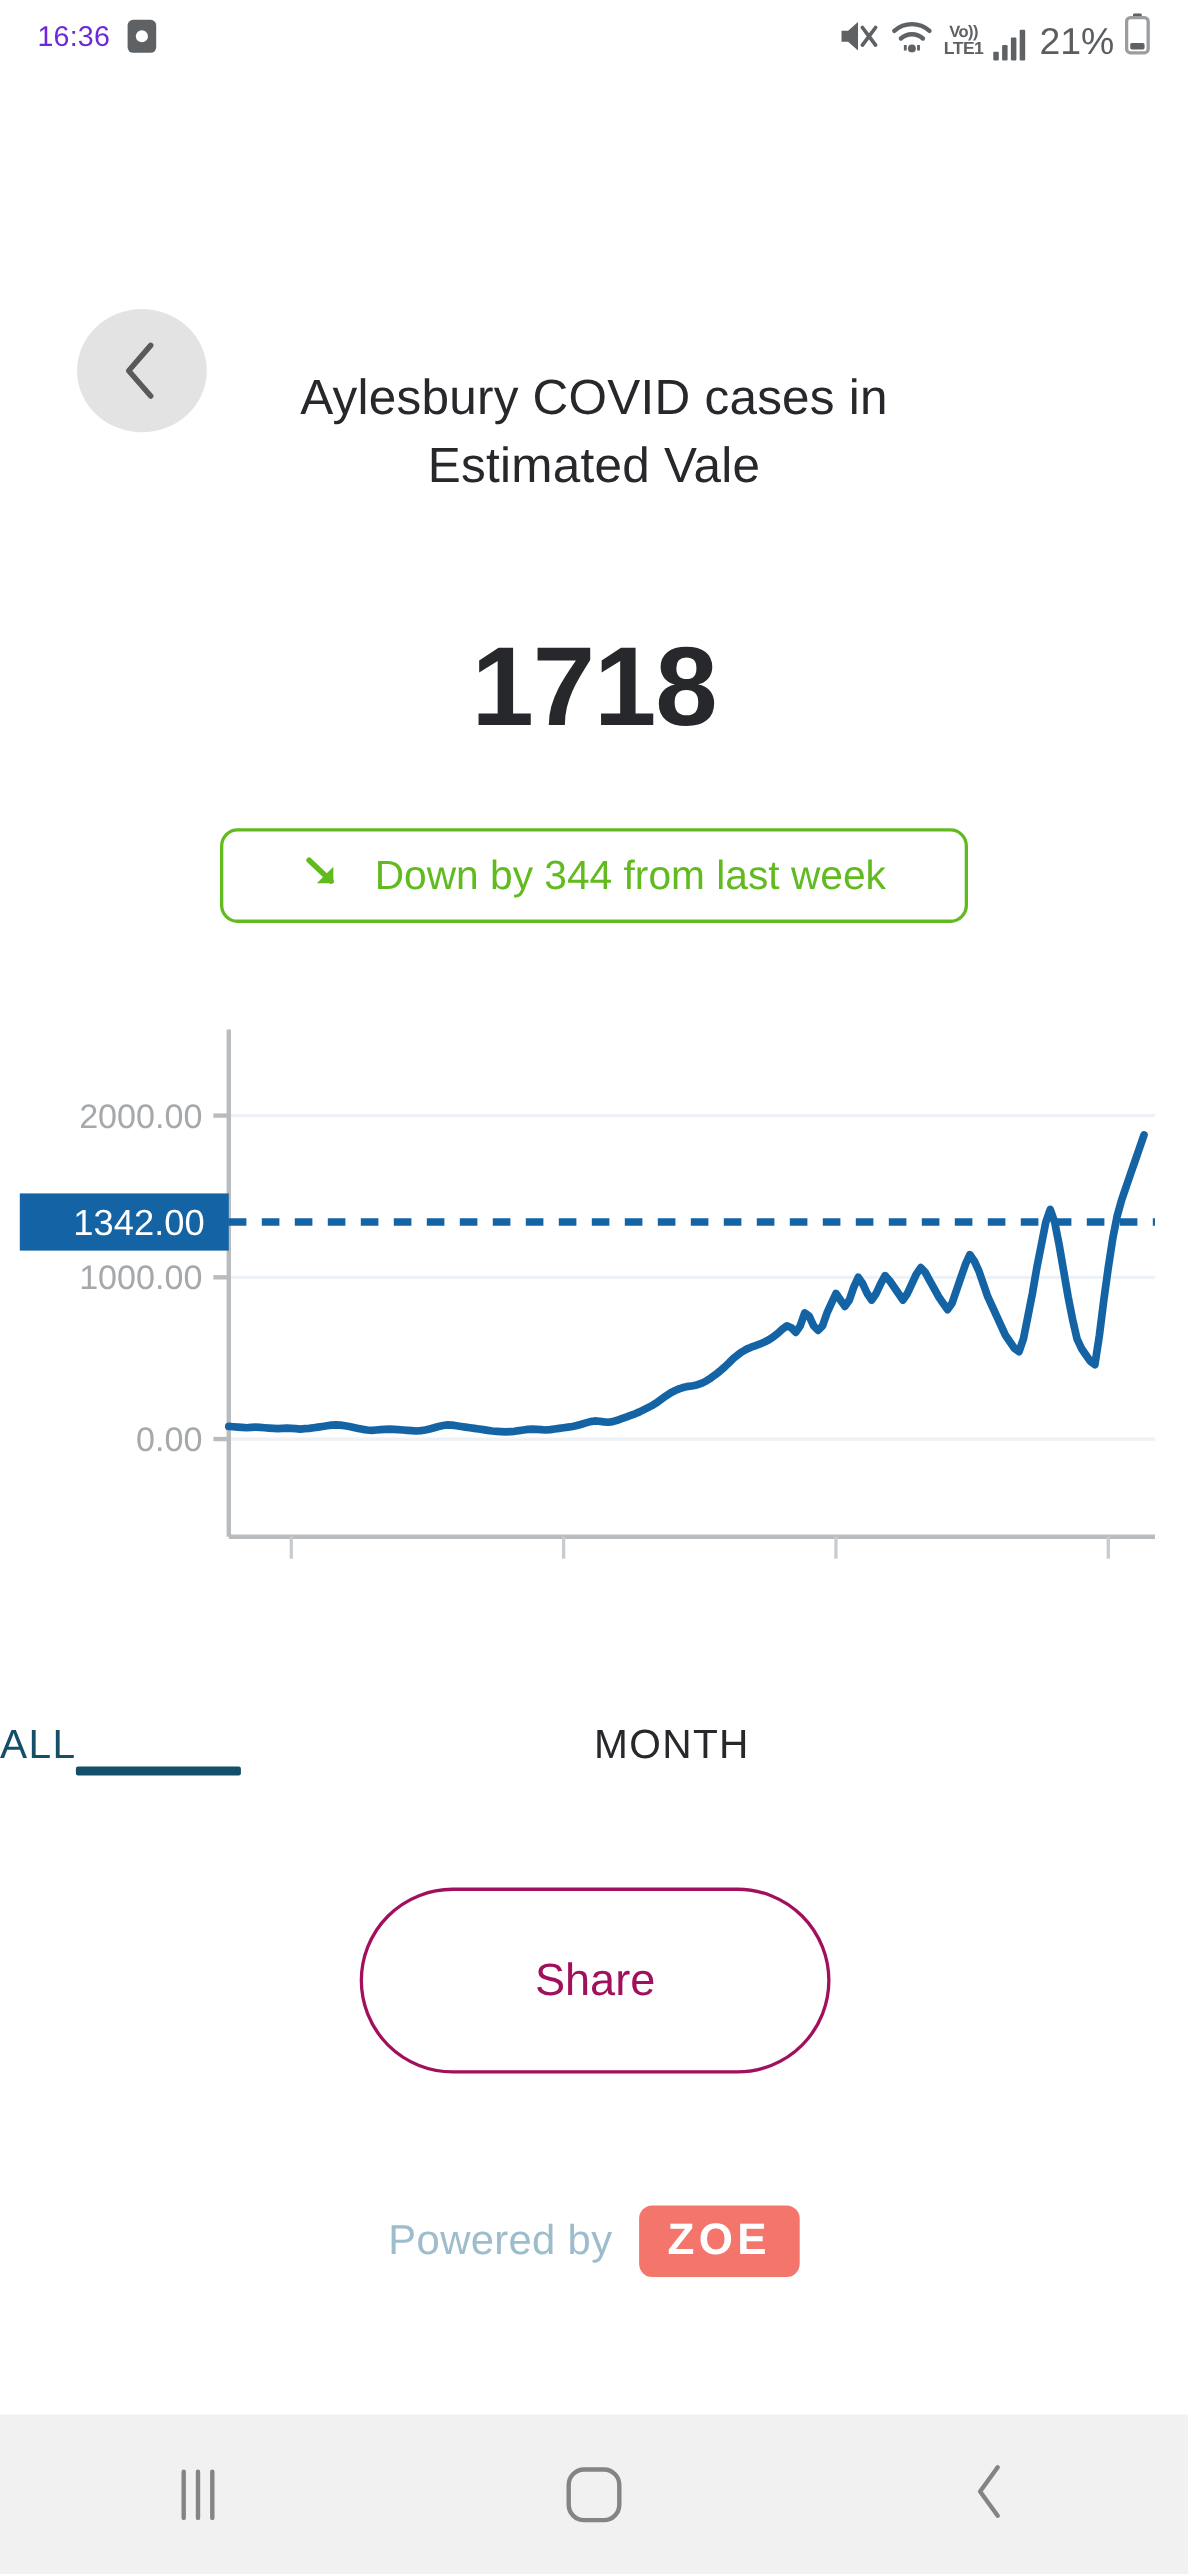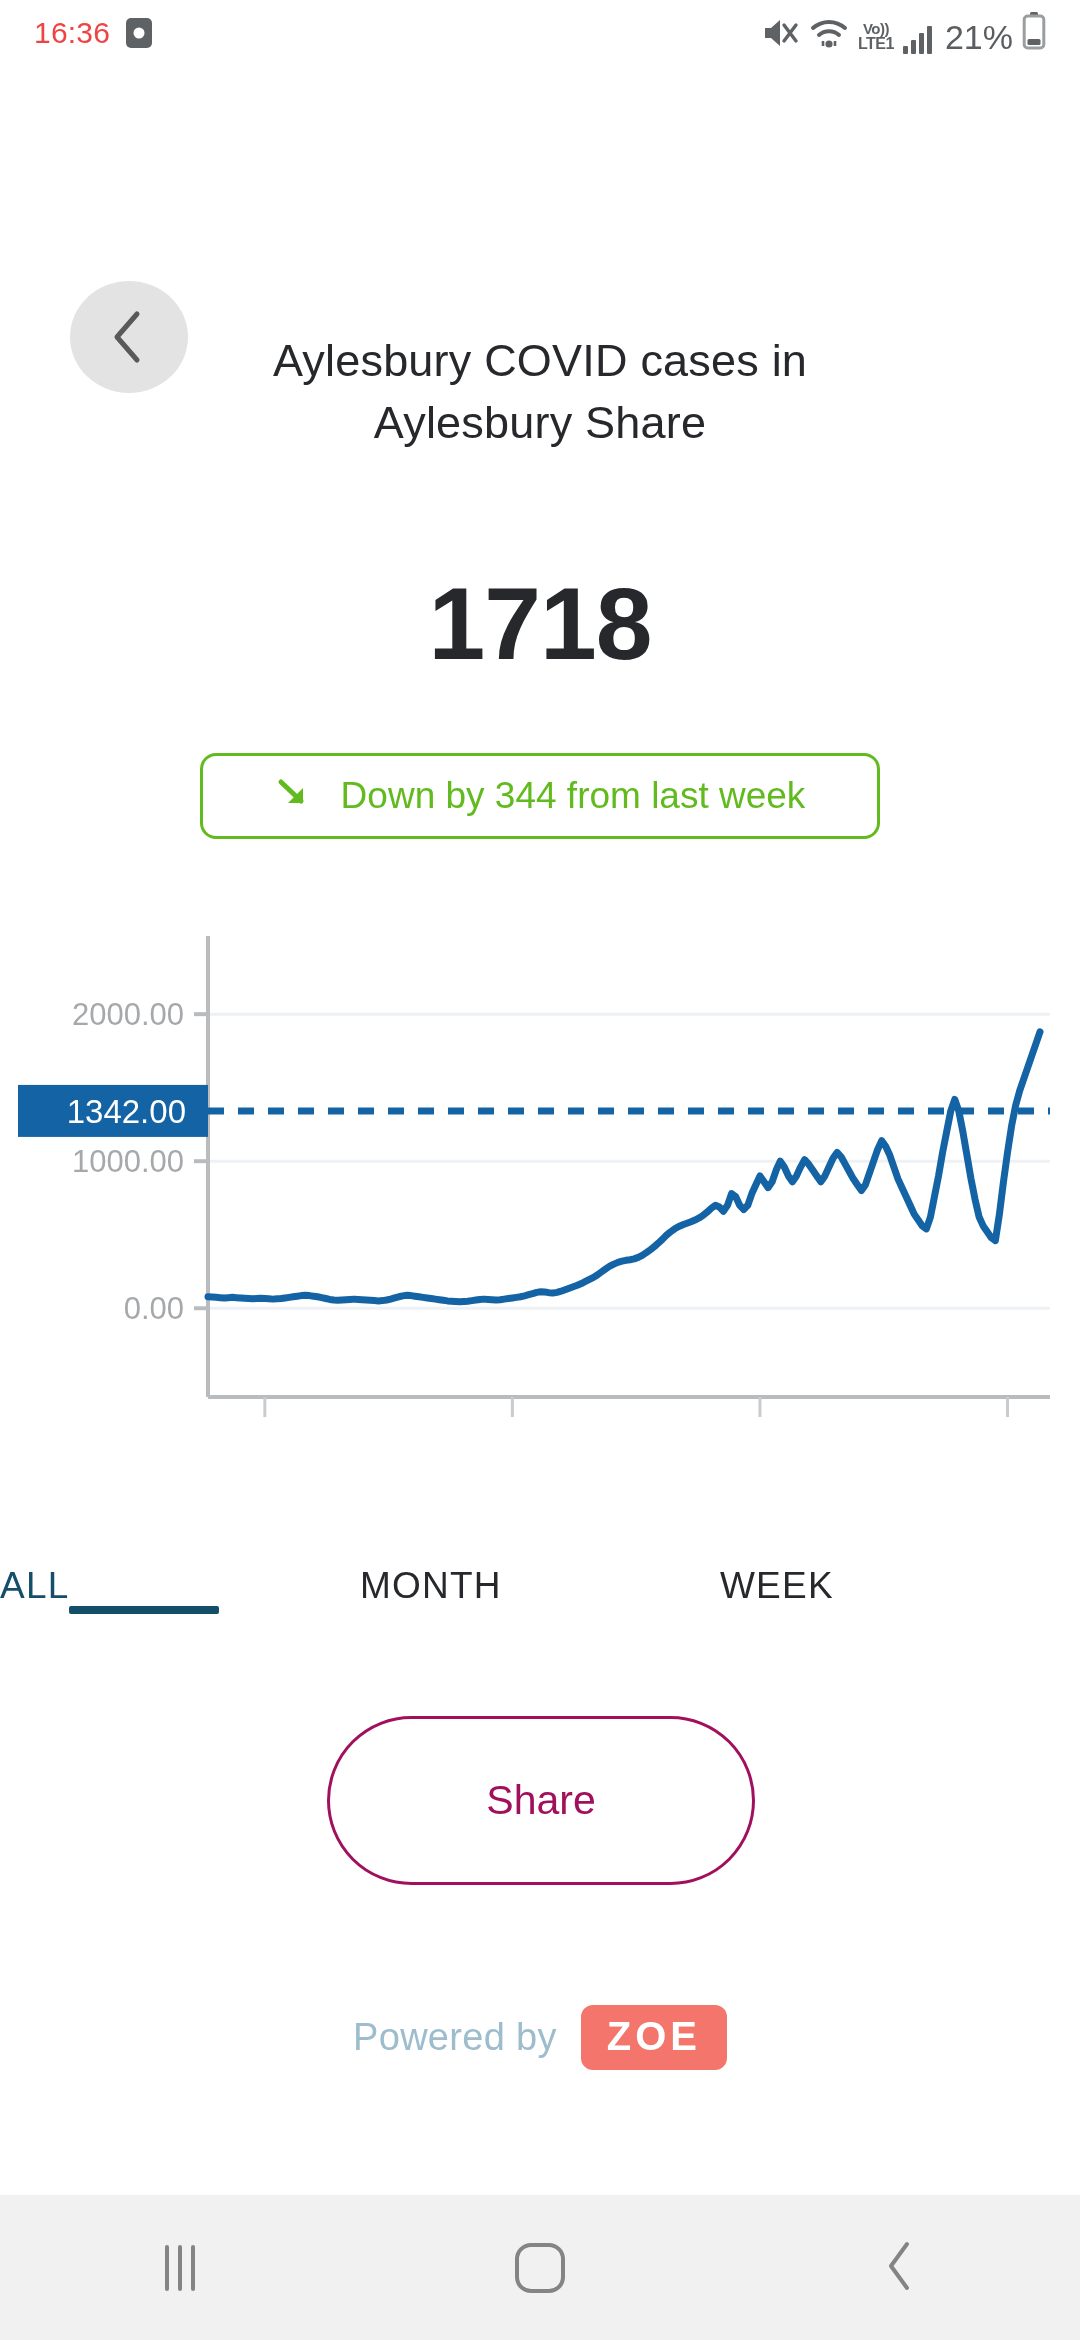--- a/index.html
+++ b/index.html
@@ -20,7 +20,7 @@
     padding:0 34px;box-sizing:border-box;
     color:#5f6265;
   }
-  .sb-clock{font-size:30px;letter-spacing:.2px;color:#ef4444;}
+  .sb-clock{font-size:26px;letter-spacing:.2px;color:#6d28d9;}
   .sb-alarm{
     width:26px;height:30px;margin-left:16px;border-radius:5px;
     background:#5f6265;position:relative;

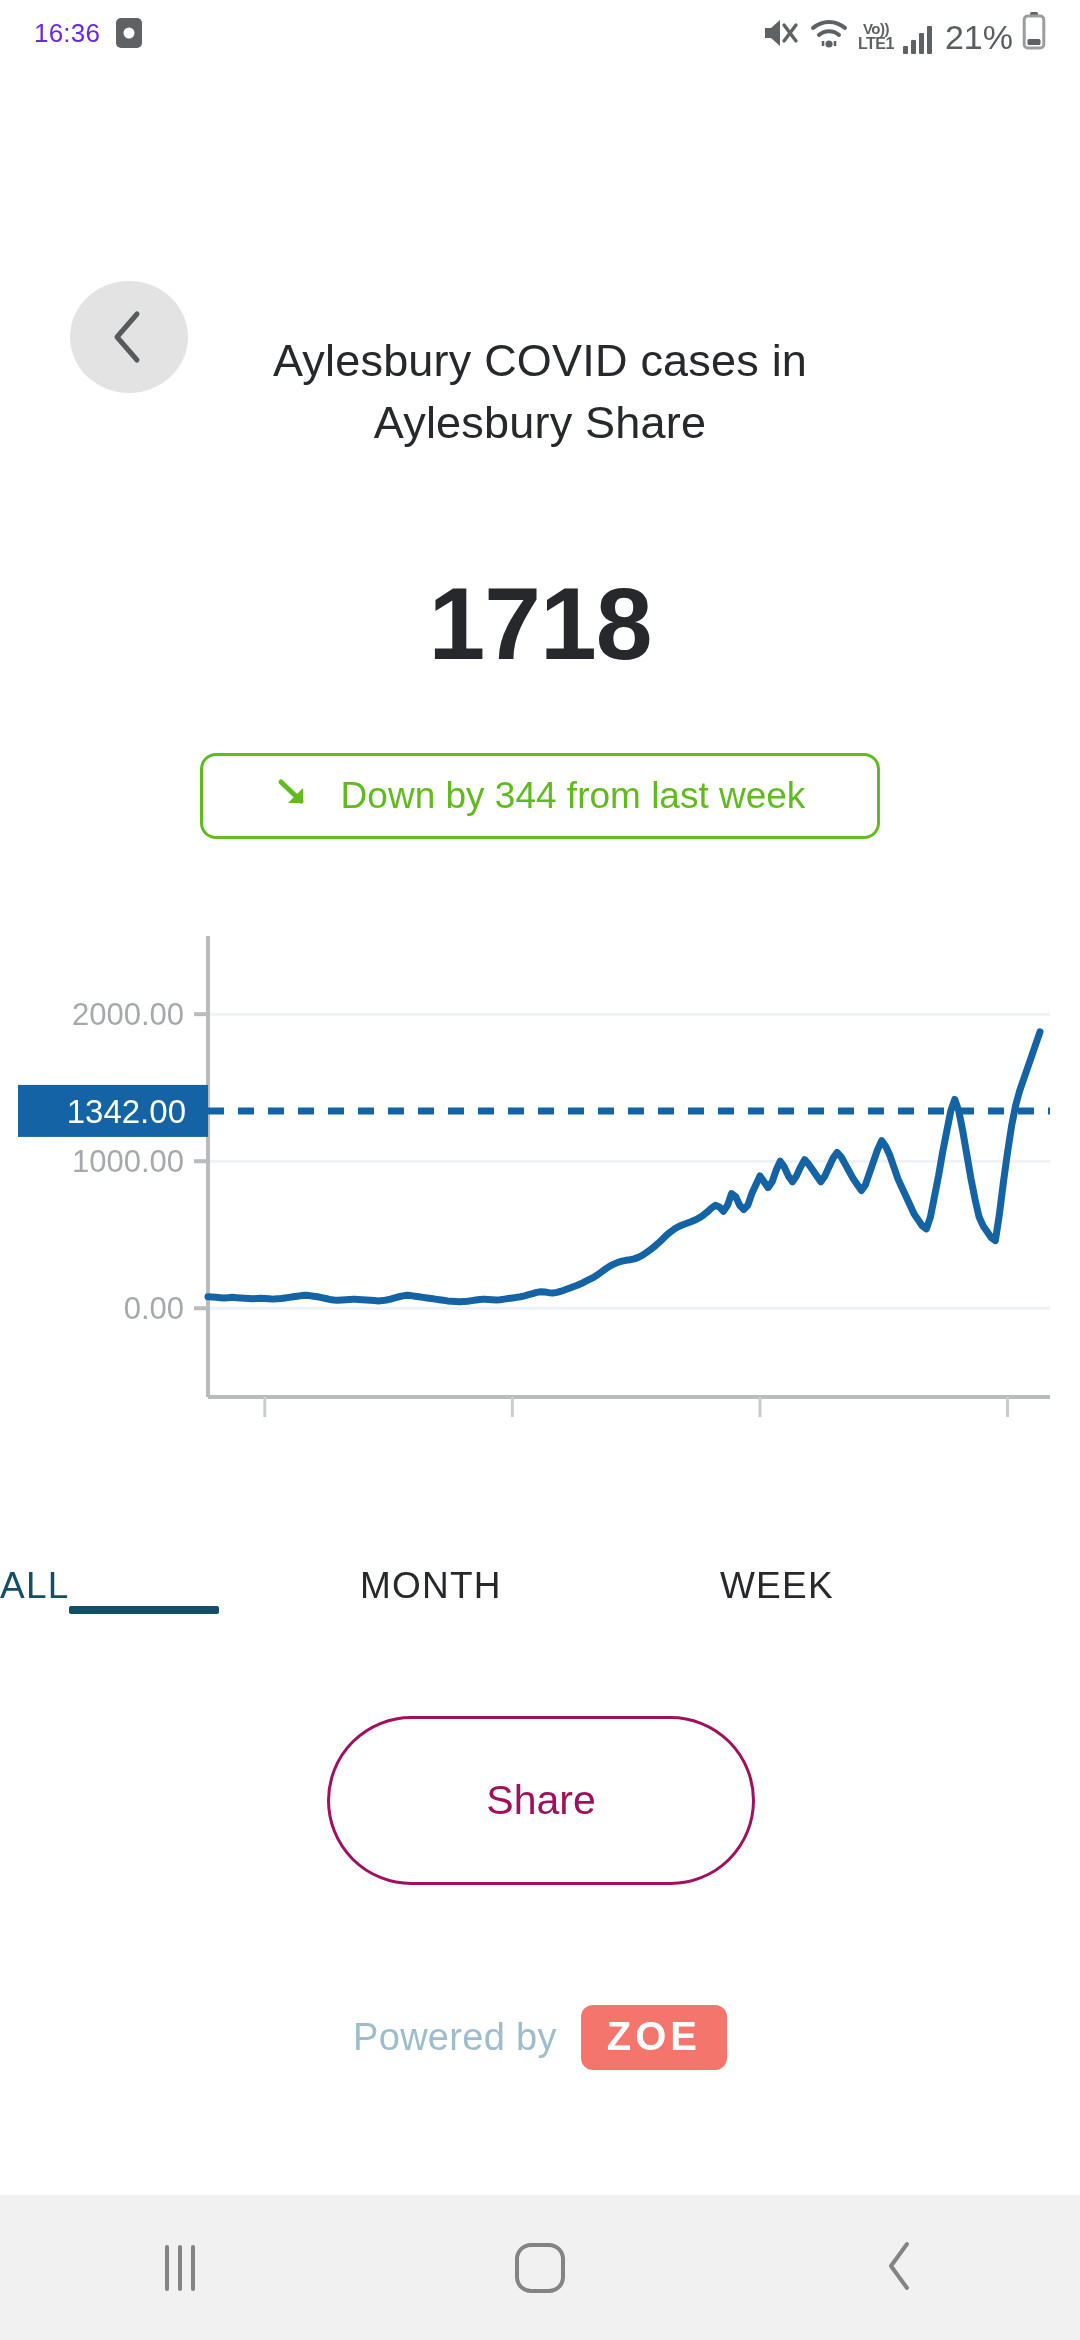--- a/index.html
+++ b/index.html
@@ -187,7 +187,7 @@
 
 <div class="title">
   <span>Aylesbury COVID cases in</span>
-  <span class="l2">Aylesbury Share</span>
+  <span class="l2">Estimated Vale</span>
 </div>
 
 <div class="bignum">1718</div>

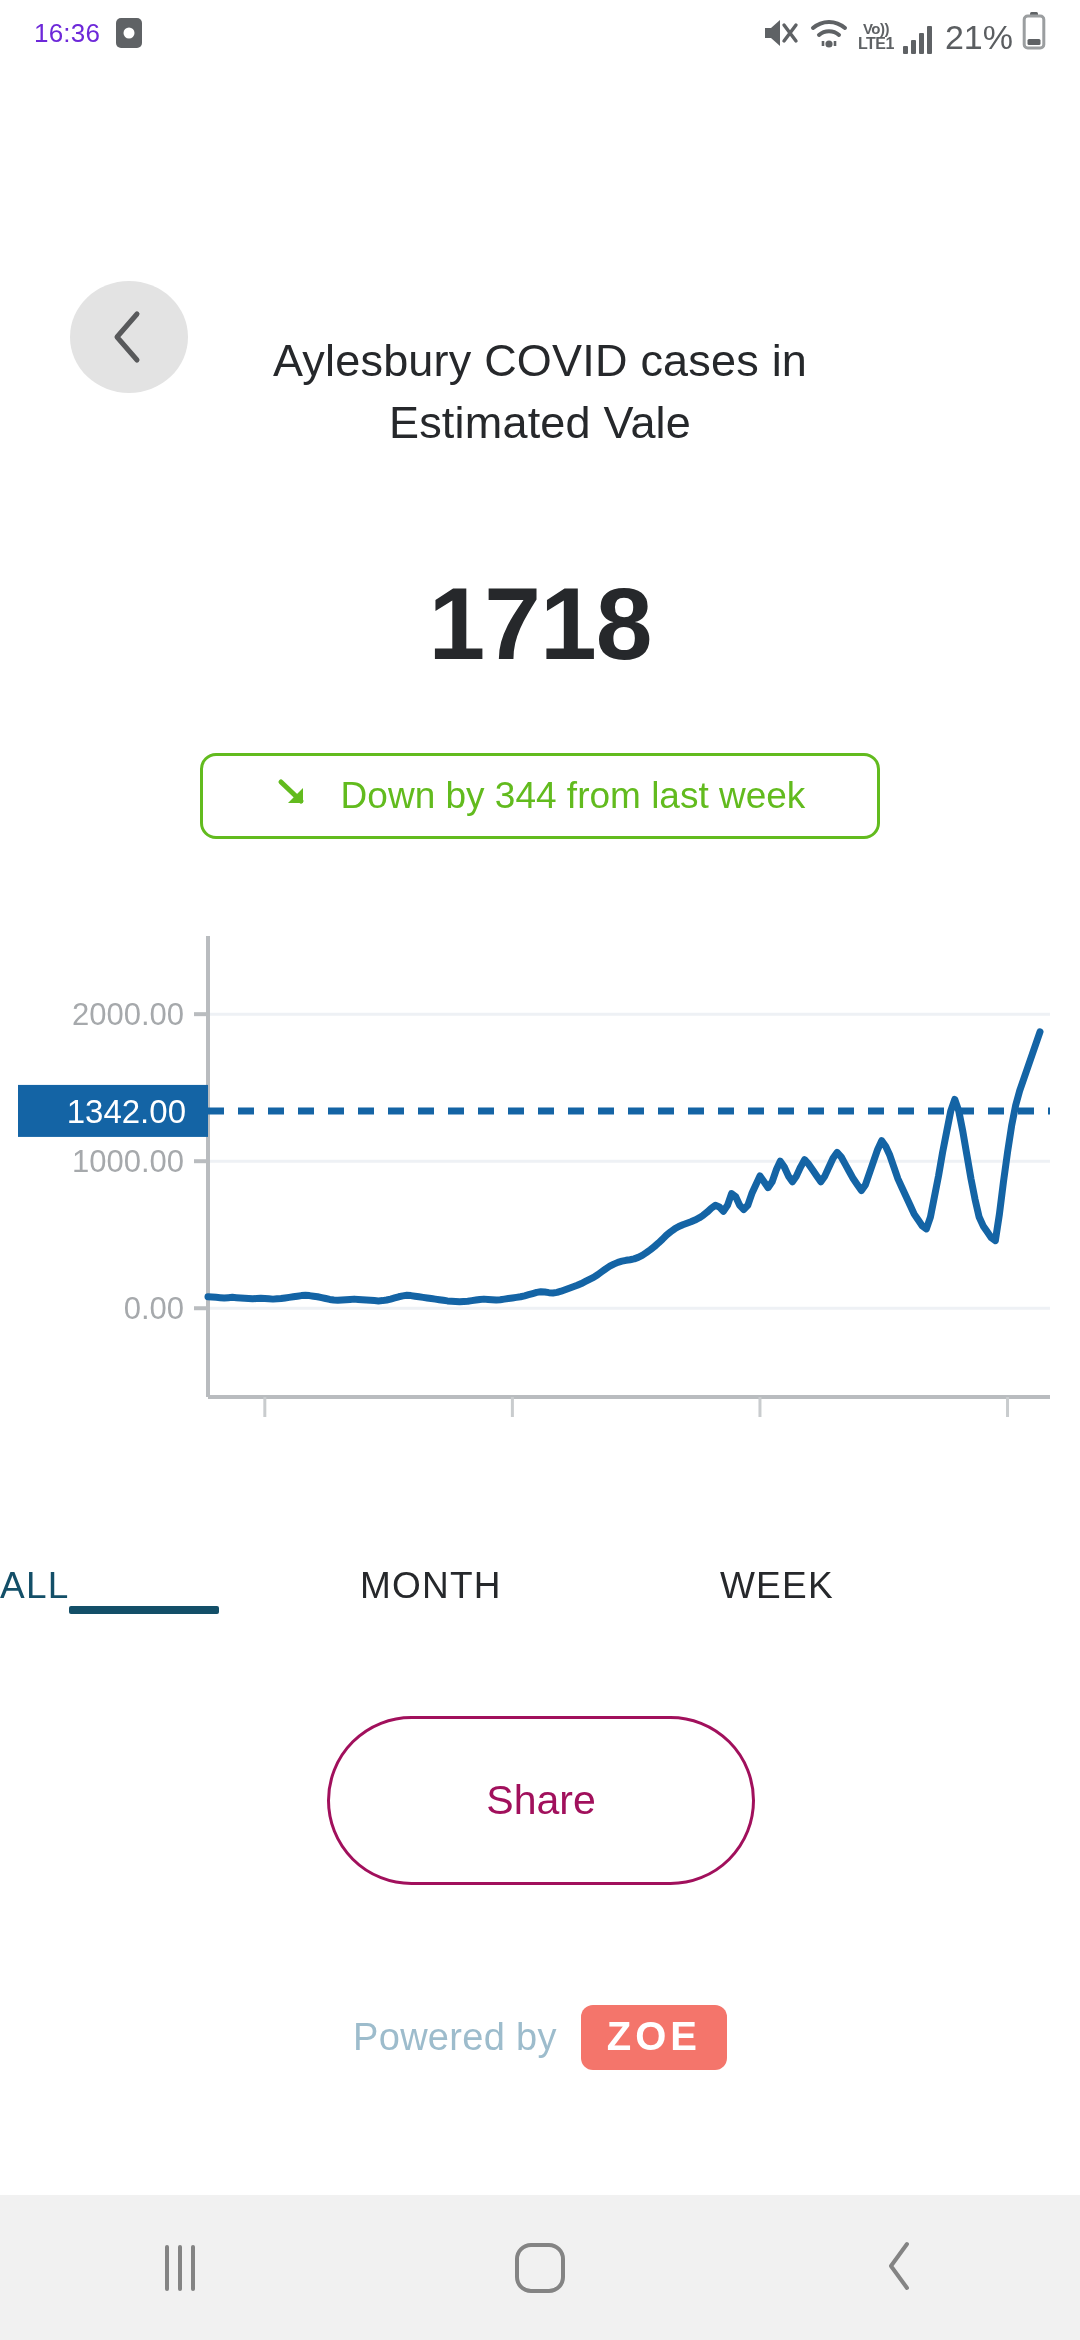--- a/index.html
+++ b/index.html
@@ -240,10 +240,6 @@
     <span class="lbl">MONTH</span>
     <span class="ind"></span>
   </div>
-  <div class="tab">
-    <span class="lbl">WEEK</span>
-    <span class="ind"></span>
-  </div>
 </div>
 
 <div class="share">

